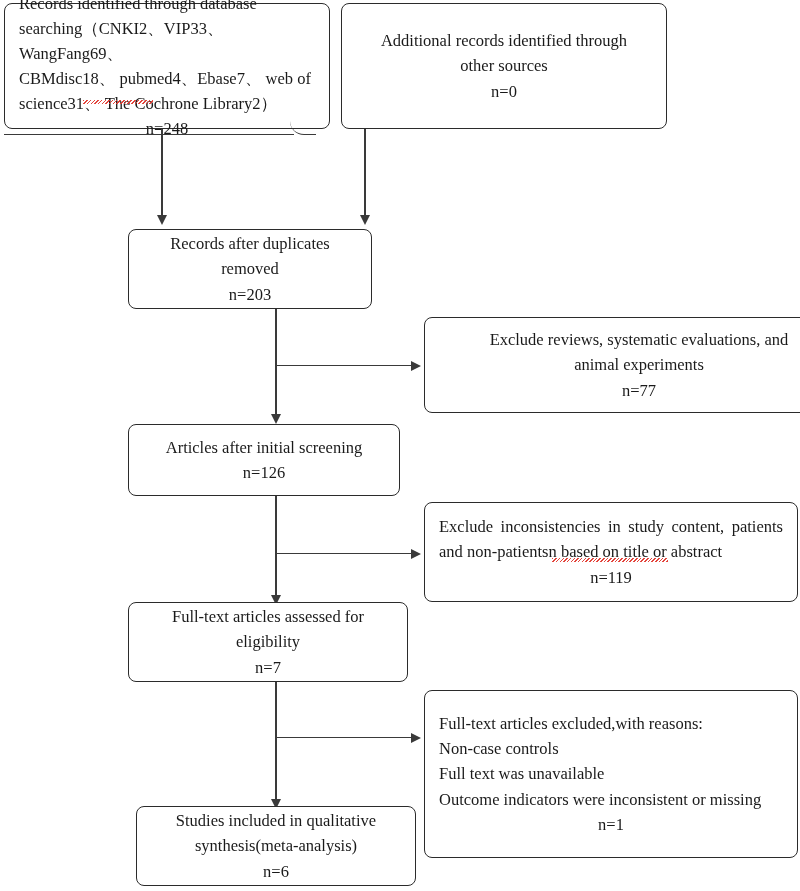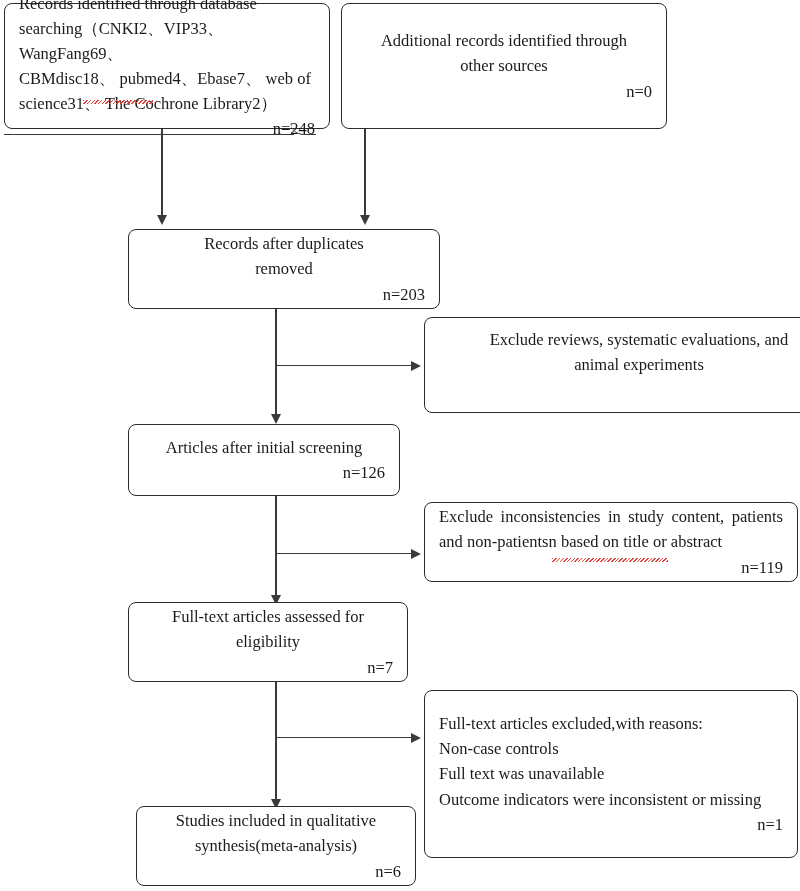--- a/index.html
+++ b/index.html
@@ -40,7 +40,7 @@
   .center { text-align: center; }
   .just   { text-align: justify; text-align-last: left; }
   .left   { text-align: left; }
-  .nline  { text-align: right; display: block; }
+  .nline  { text-align: center; display: block; }
 
   
   .squiggle {

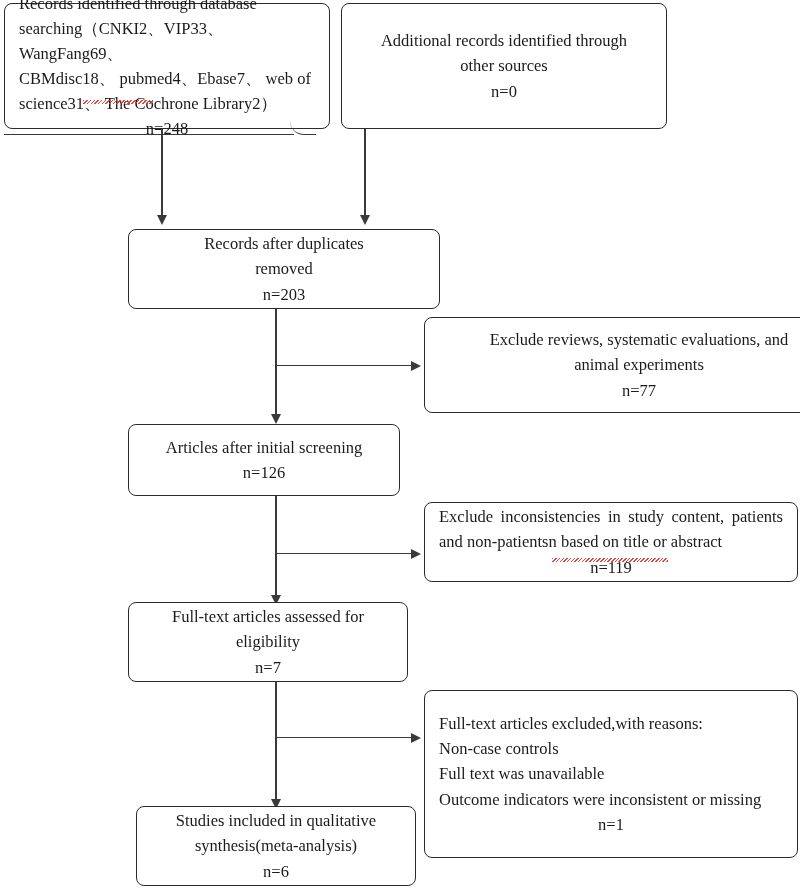--- a/index.html
+++ b/index.html
@@ -117,7 +117,7 @@
   <div class="vline" style="left:364px; top:129px; height:87px;"></div>
   <div class="arrow-down" style="left:359.5px; top:215px;"></div>
 
-  <div class="node" style="left:128px; top:229px; width:312px; height:80px;">
+  <div class="node" style="left:128px; top:229px; width:244px; height:80px;">
     <div class="lines">
       <span class="ln center">Records after duplicates</span>
       <span class="ln center">removed</span>

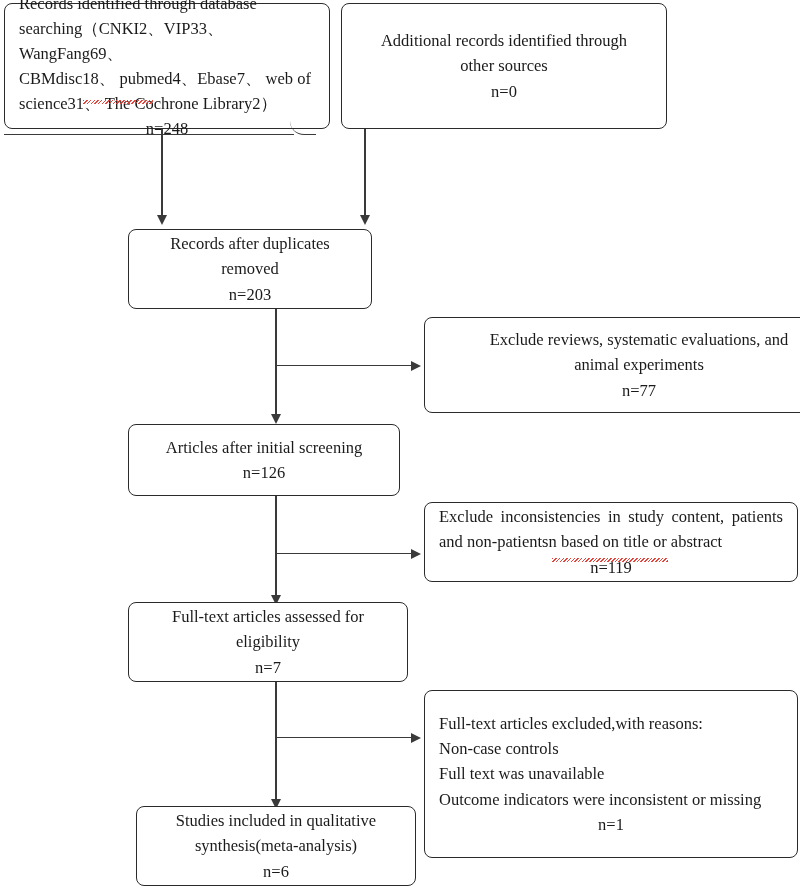--- a/index.html
+++ b/index.html
@@ -152,7 +152,7 @@
   <div class="hline" style="left:277px; top:553px; width:134px;"></div>
   <div class="arrow-right" style="left:411px; top:548.5px;"></div>
 
-  <div class="node" style="left:424px; top:502px; width:374px; height:80px;">
+  <div class="node" style="left:424px; top:502px; width:374px; height:100px;">
     <div class="lines">
       <span class="ln just">Exclude inconsistencies in study content, patients and non-patientsn based on title or abstract</span>
       <span class="nline">n=119</span>

